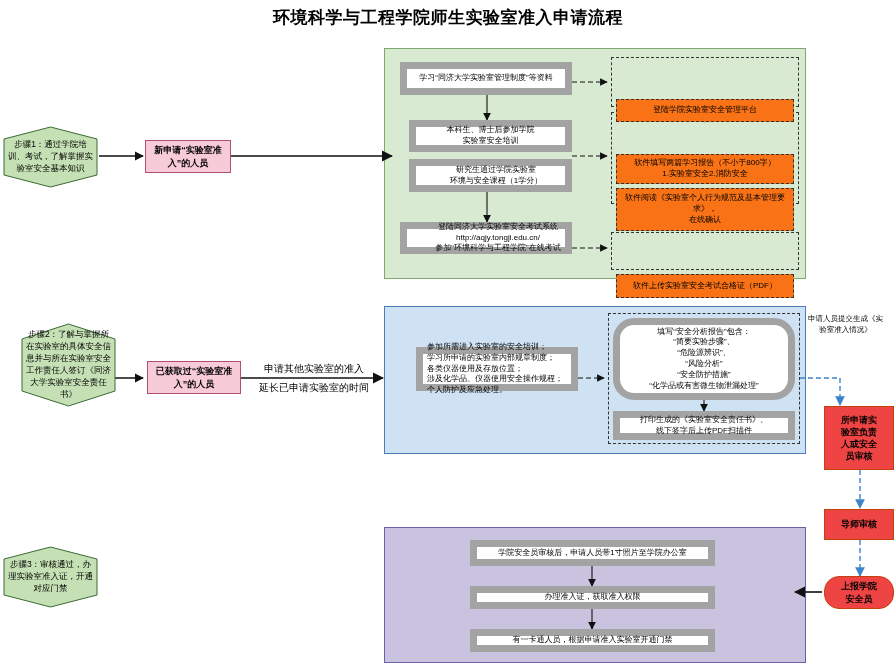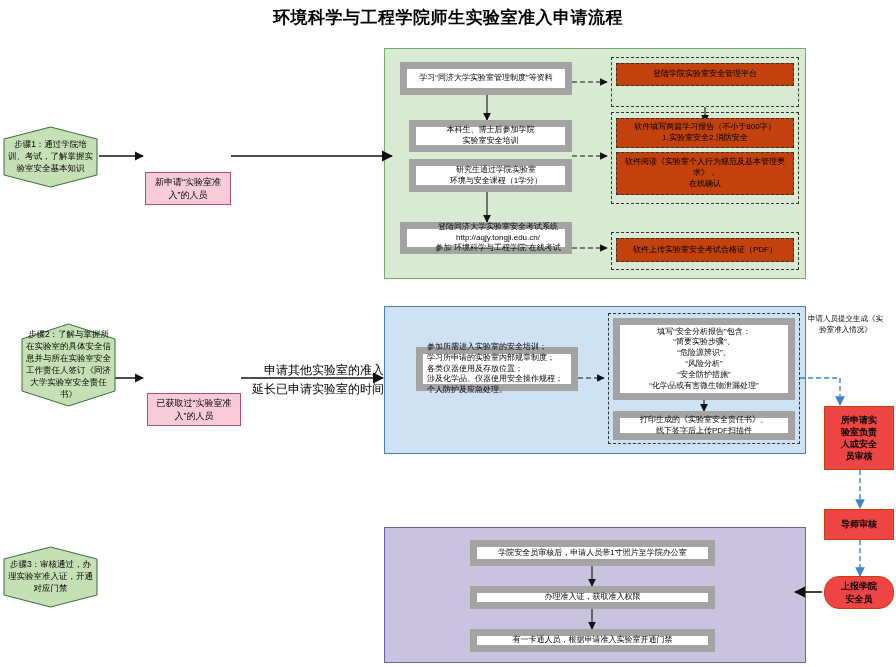--- a/index.html
+++ b/index.html
@@ -92,10 +92,11 @@
     padding: 3px 4px;
   }
   .dbox {
-    background: #c2410c;
+    background: #f97316;
     border: 1px dashed #333333;
     font-size: 8px;
     padding: 3px 4px;
+    margin-top: 36px;
   }
   .dashgroup {
     position: absolute;

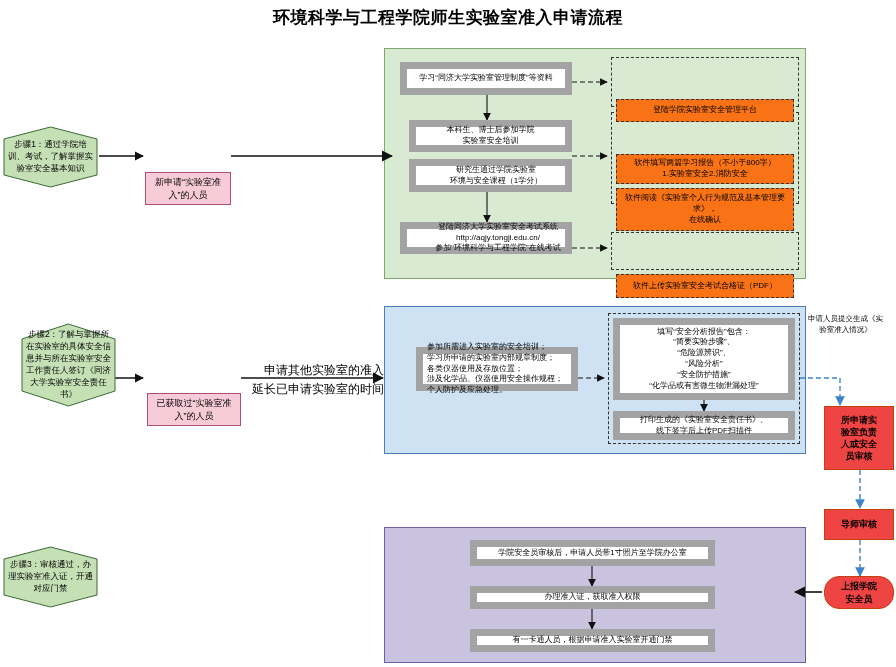--- a/index.html
+++ b/index.html
@@ -63,9 +63,8 @@
     background: #f8cbd8;
     border: 1px solid #b05070;
     font-size: 9px;
-    font-weight: normal;
+    font-weight: bold;
     padding: 3px;
-    margin-top: 32px;
   }
   
   .panel {

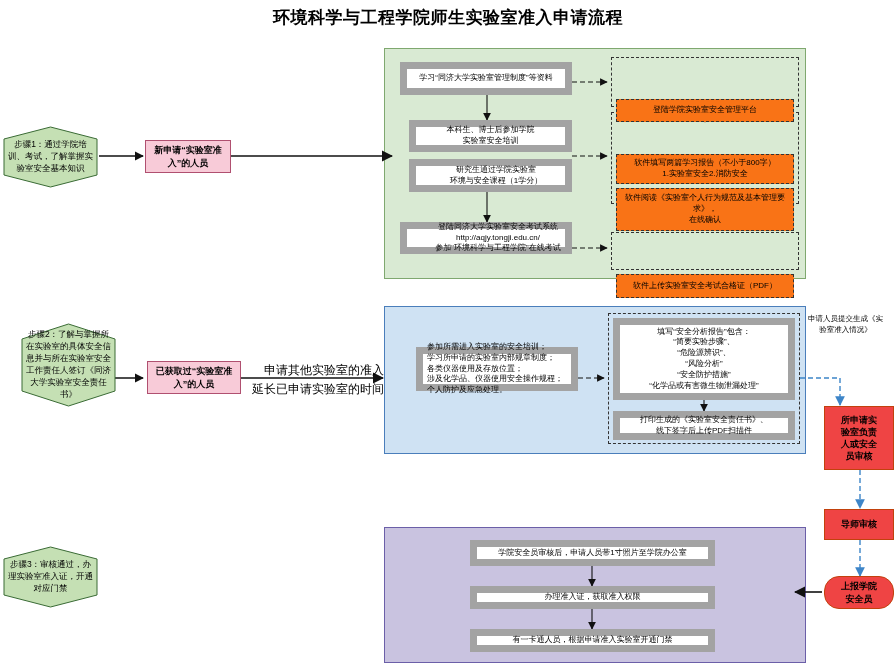--- a/index.html
+++ b/index.html
@@ -247,7 +247,7 @@
 涉及化学品、仪器使用安全操作规程；
 个人防护及应急处理。</div>
 
-<div class="node wbox" style="left:613px; top:318px; width:182px; height:82px;">填写“安全分析报告”包含：
+<div class="node wbox" style="left:613px; top:318px; width:182px; height:82px;border-radius:21px;">填写“安全分析报告”包含：
 “简要实验步骤”、
 “危险源辨识”、
 “风险分析”

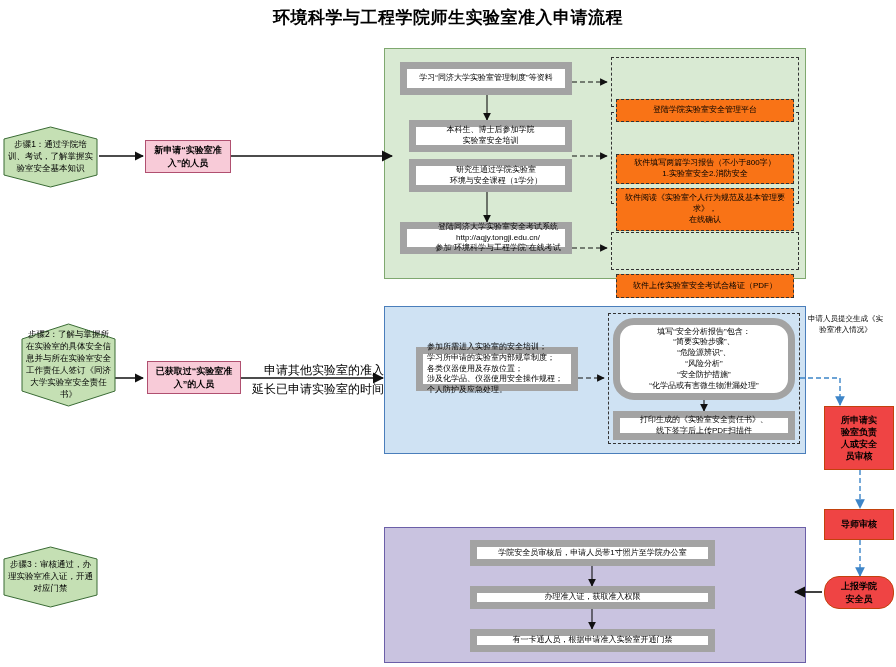--- a/index.html
+++ b/index.html
@@ -113,10 +113,10 @@
   }
   .label {
     position: absolute;
-    font-size: 12px;
+    font-size: 10px;
     line-height: 1.4;
     white-space: pre-line;
-    text-align: right;
+    text-align: center;
   }
   svg.arrows {
     position: absolute;

